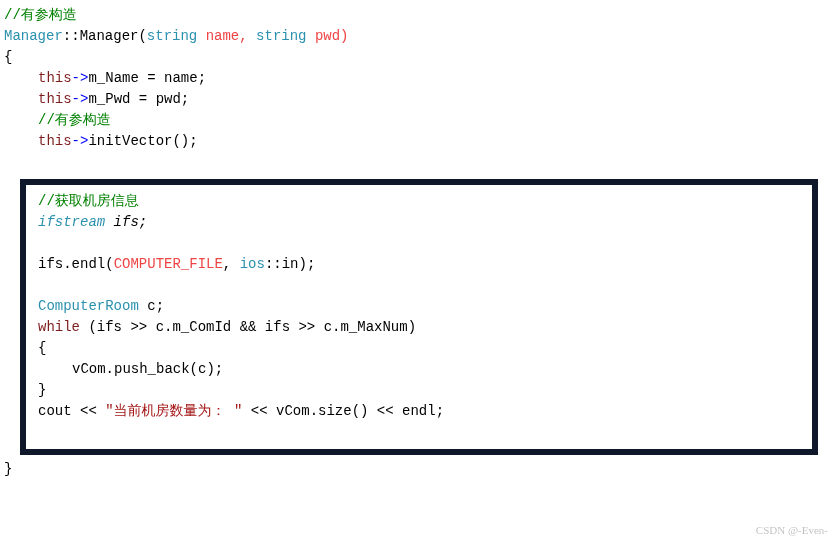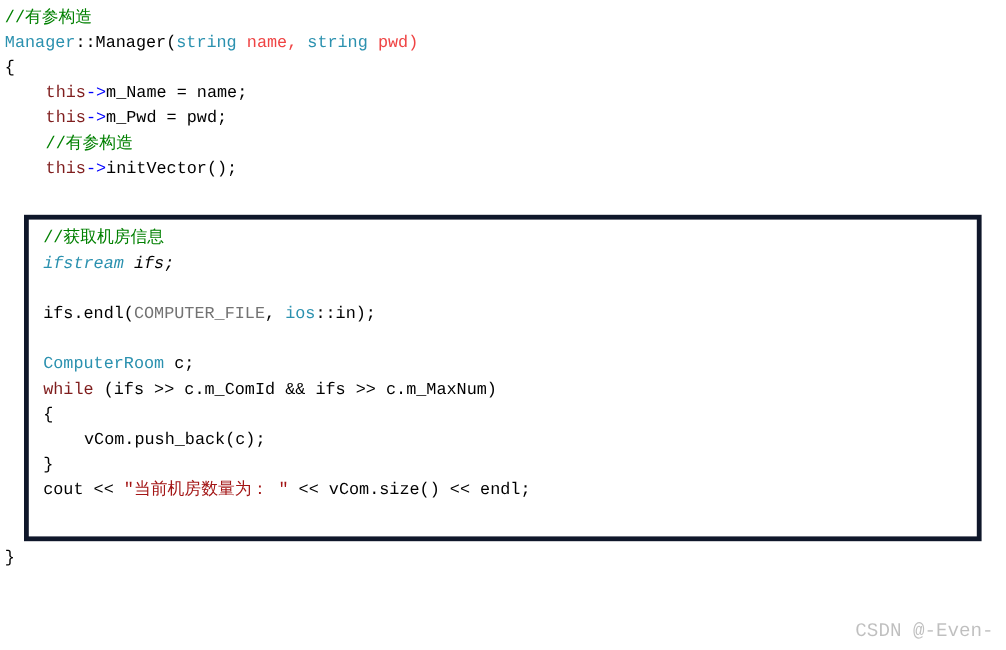--- a/index.html
+++ b/index.html
@@ -26,7 +26,7 @@
     .gray { color: #ef4444; }
     .op-blue { color: #0000ff; }
     .highlighted-block {
-      border: 4px solid #0f172a;
+      border: 6px solid #0f172a;
       margin: 6px 18px 4px 18px;
       padding: 6px 12px 6px 12px;
     }

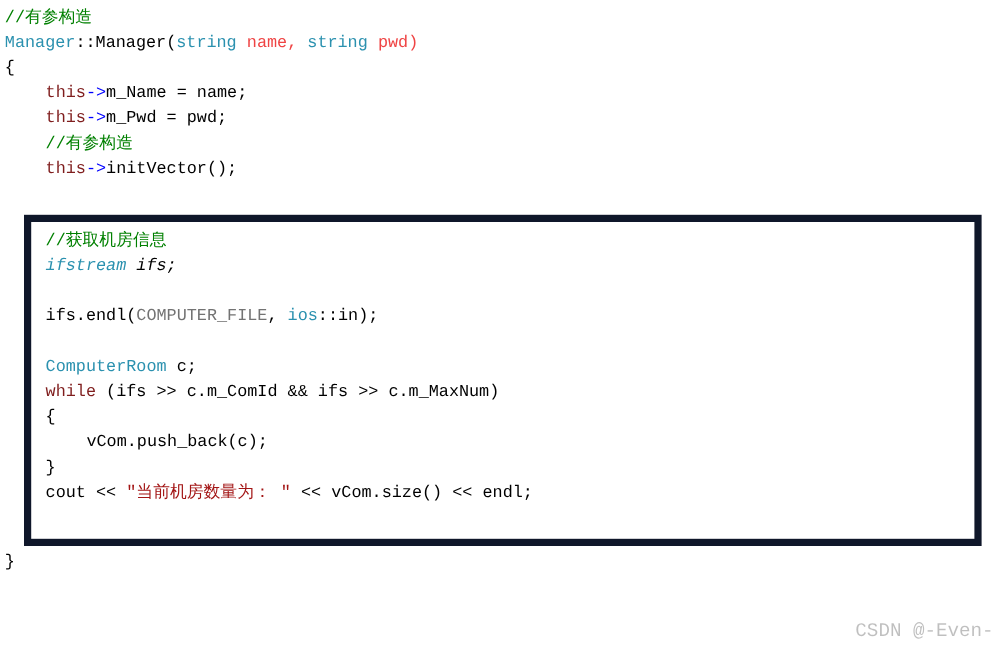--- a/index.html
+++ b/index.html
@@ -20,7 +20,7 @@
     .comment { color: #008000; }
     .type { color: #2b91af; }
     .keyword { color: #7f1d1d; }
-    .macro { color: #737373; margin-top: 13px; }
+    .macro { color: #ef4444; margin-top: 13px; }
     .string { color: #a31515; }
     .black { color: #000; }
     .gray { color: #ef4444; }

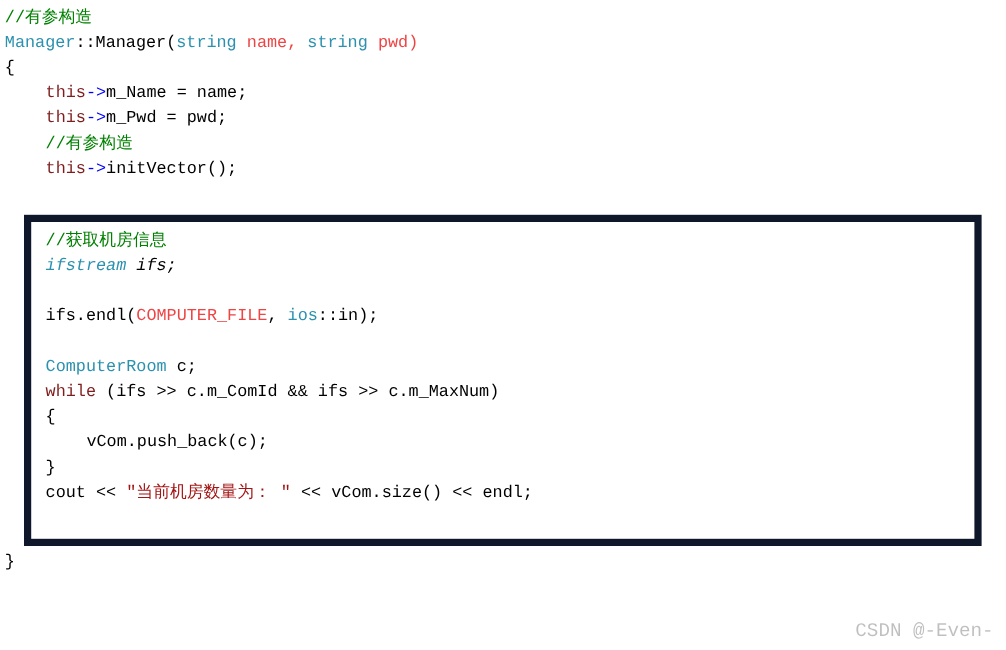--- a/index.html
+++ b/index.html
@@ -36,9 +36,9 @@
       position: absolute;
       bottom: 4px;
       right: 10px;
-      font-size: 16px;
+      font-size: 11px;
       color: rgba(0,0,0,0.25);
-      font-family: Liberation Mono, monospace;
+      font-family: Liberation Serif, serif;
     }
   </style>
 </head>

